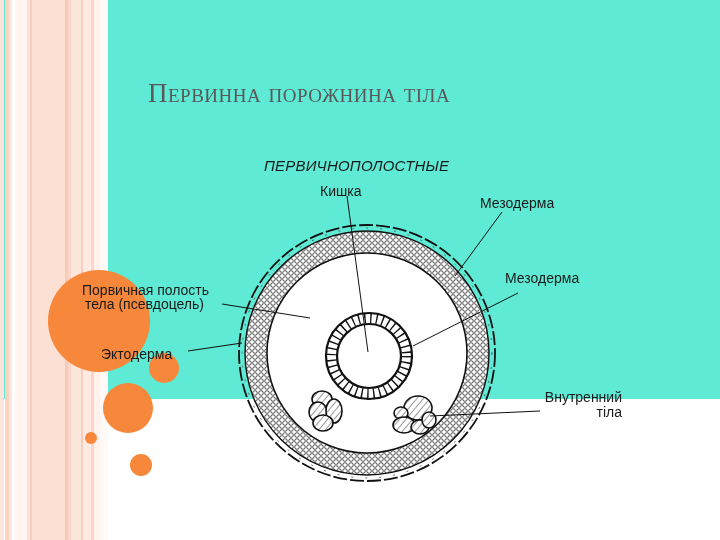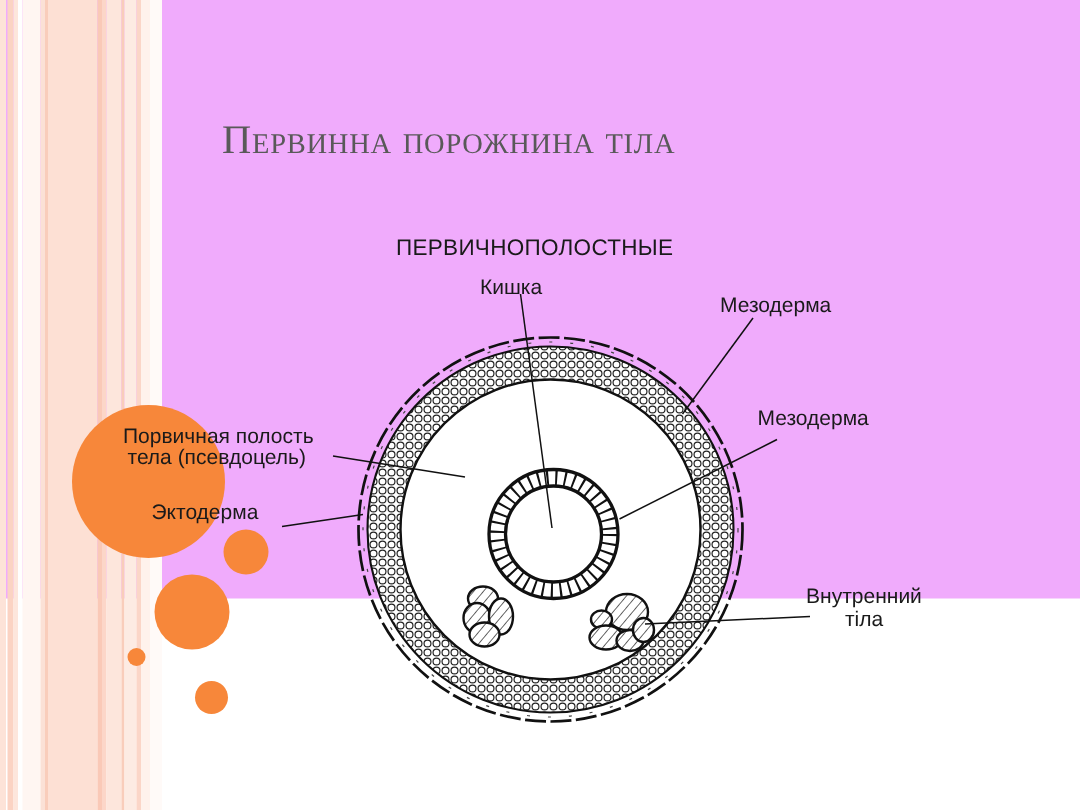--- a/index.html
+++ b/index.html
@@ -5,7 +5,7 @@
     * { margin: 0; padding: 0; box-sizing: border-box; }
     html, body { width: 720px; height: 540px; overflow: hidden; background: #ffffff; }
     body { position: relative; font-family: "Liberation Sans", sans-serif; }
-    .slide { position: absolute; left: 0; top: 0; width: 720px; height: 399px; background: #f0abfc; }
+    .slide { position: absolute; left: 0; top: 0; width: 720px; height: 399px; background: #5eead4; }
     .stripes { position: absolute; left: 0; top: 0; width: 110px; height: 540px; }
     .stripe { position: absolute; top: 0; height: 540px; }
     .bubbles { position: absolute; left: 0; top: 0; width: 720px; height: 540px; pointer-events: none; }

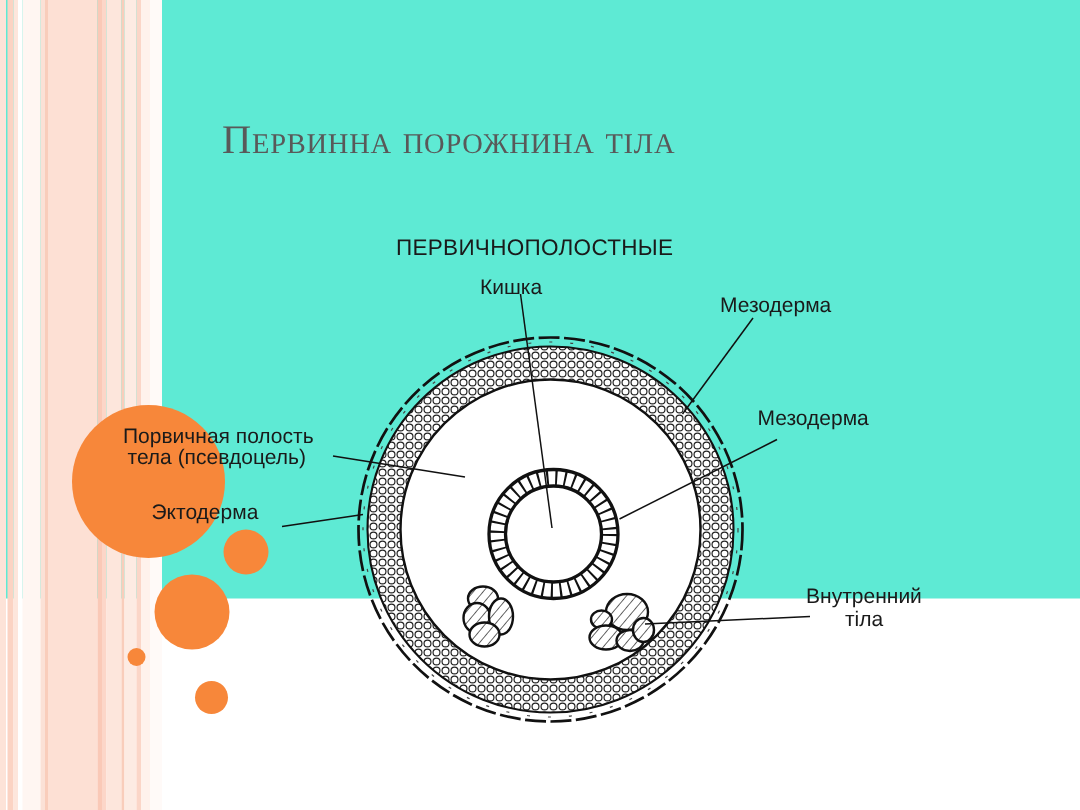--- a/index.html
+++ b/index.html
@@ -111,7 +111,7 @@
     </g>
   </svg>
 
-  <div class="lbl heading" style="left:264px;top:158px;">ПЕРВИЧНОПОЛОСТНЫЕ</div>
+  <div class="lbl heading" style="left:264px;top:158px;font-style:italic;">ПЕРВИЧНОПОЛОСТНЫЕ</div>
   <div class="lbl" style="left:320px;top:184px;text-align:center;">Кишка</div>
   <div class="lbl" style="left:480px;top:196px;">Мезодерма</div>
   <div class="lbl" style="left:505px;top:271px;">Мезодерма</div>

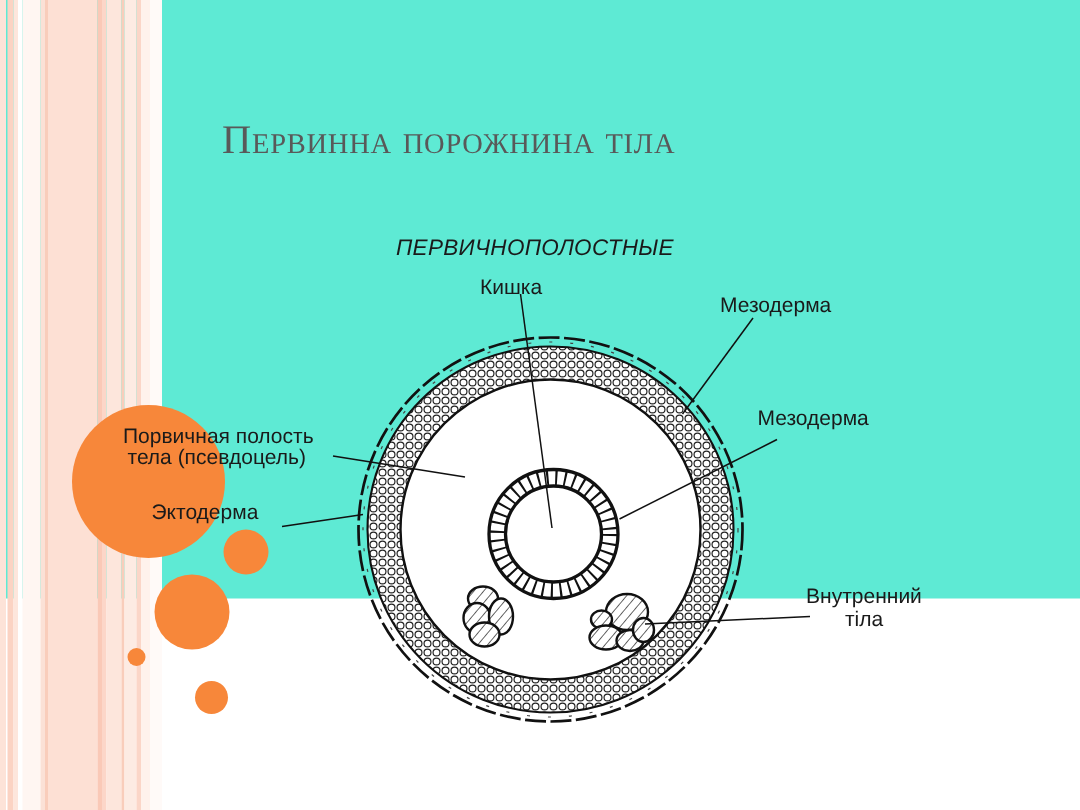--- a/index.html
+++ b/index.html
@@ -117,7 +117,7 @@
   <div class="lbl" style="left:505px;top:271px;">Мезодерма</div>
   <div class="lbl" style="left:85px;top:297px;">тела (псевдоцель)</div>
   <div class="lbl" style="left:82px;top:283px;">Порвичная полость</div>
-  <div class="lbl" style="left:101px;top:334px;">Эктодерма</div>
+  <div class="lbl" style="left:101px;top:347px;">Эктодерма</div>
   <div class="lbl center" style="left:530px;top:390px;width:92px;">Внутренний</div>
   <div class="lbl center" style="left:530px;top:405px;width:92px;">тіла</div>
 

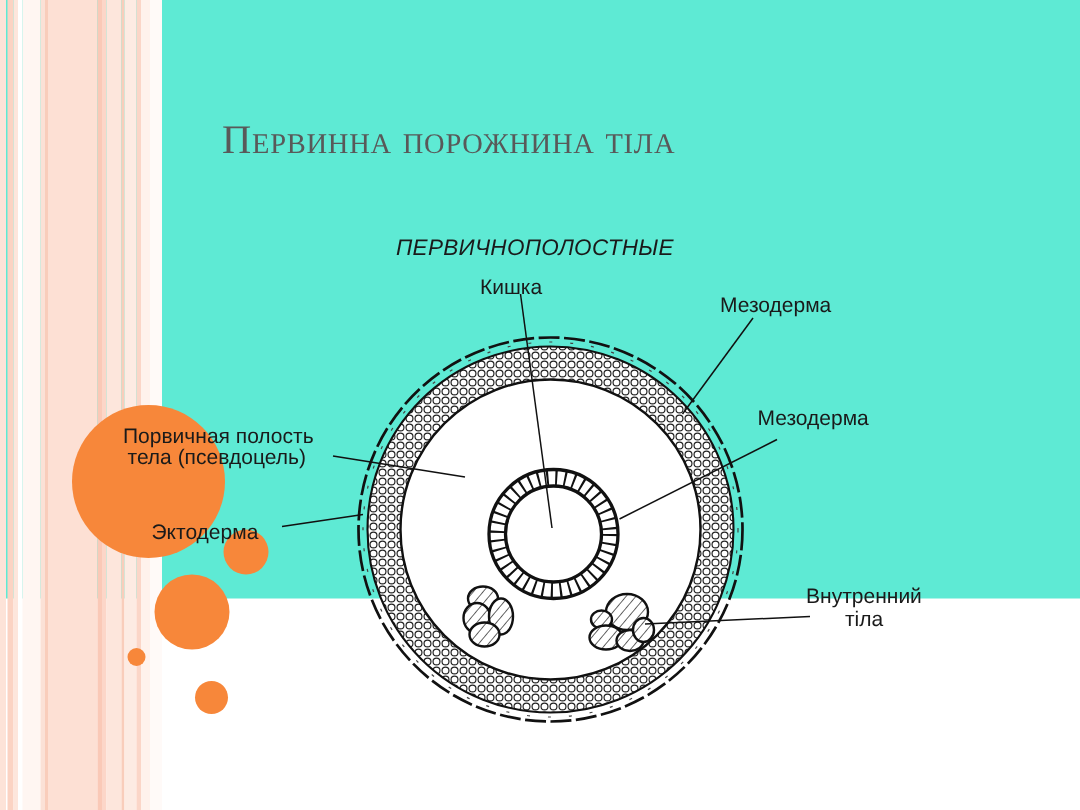--- a/index.html
+++ b/index.html
@@ -21,7 +21,7 @@
       position: absolute; font-family: "Liberation Sans", "DejaVu Sans", sans-serif;
       font-size: 14px; color: #1a1a1a; white-space: nowrap; line-height: 15px;
     }
-    .lbl.center { text-align: center; }
+    .lbl.center { text-align: right; }
     .heading { font-size: 15px; letter-spacing: 0.2px; }
   </style>
 </head>

